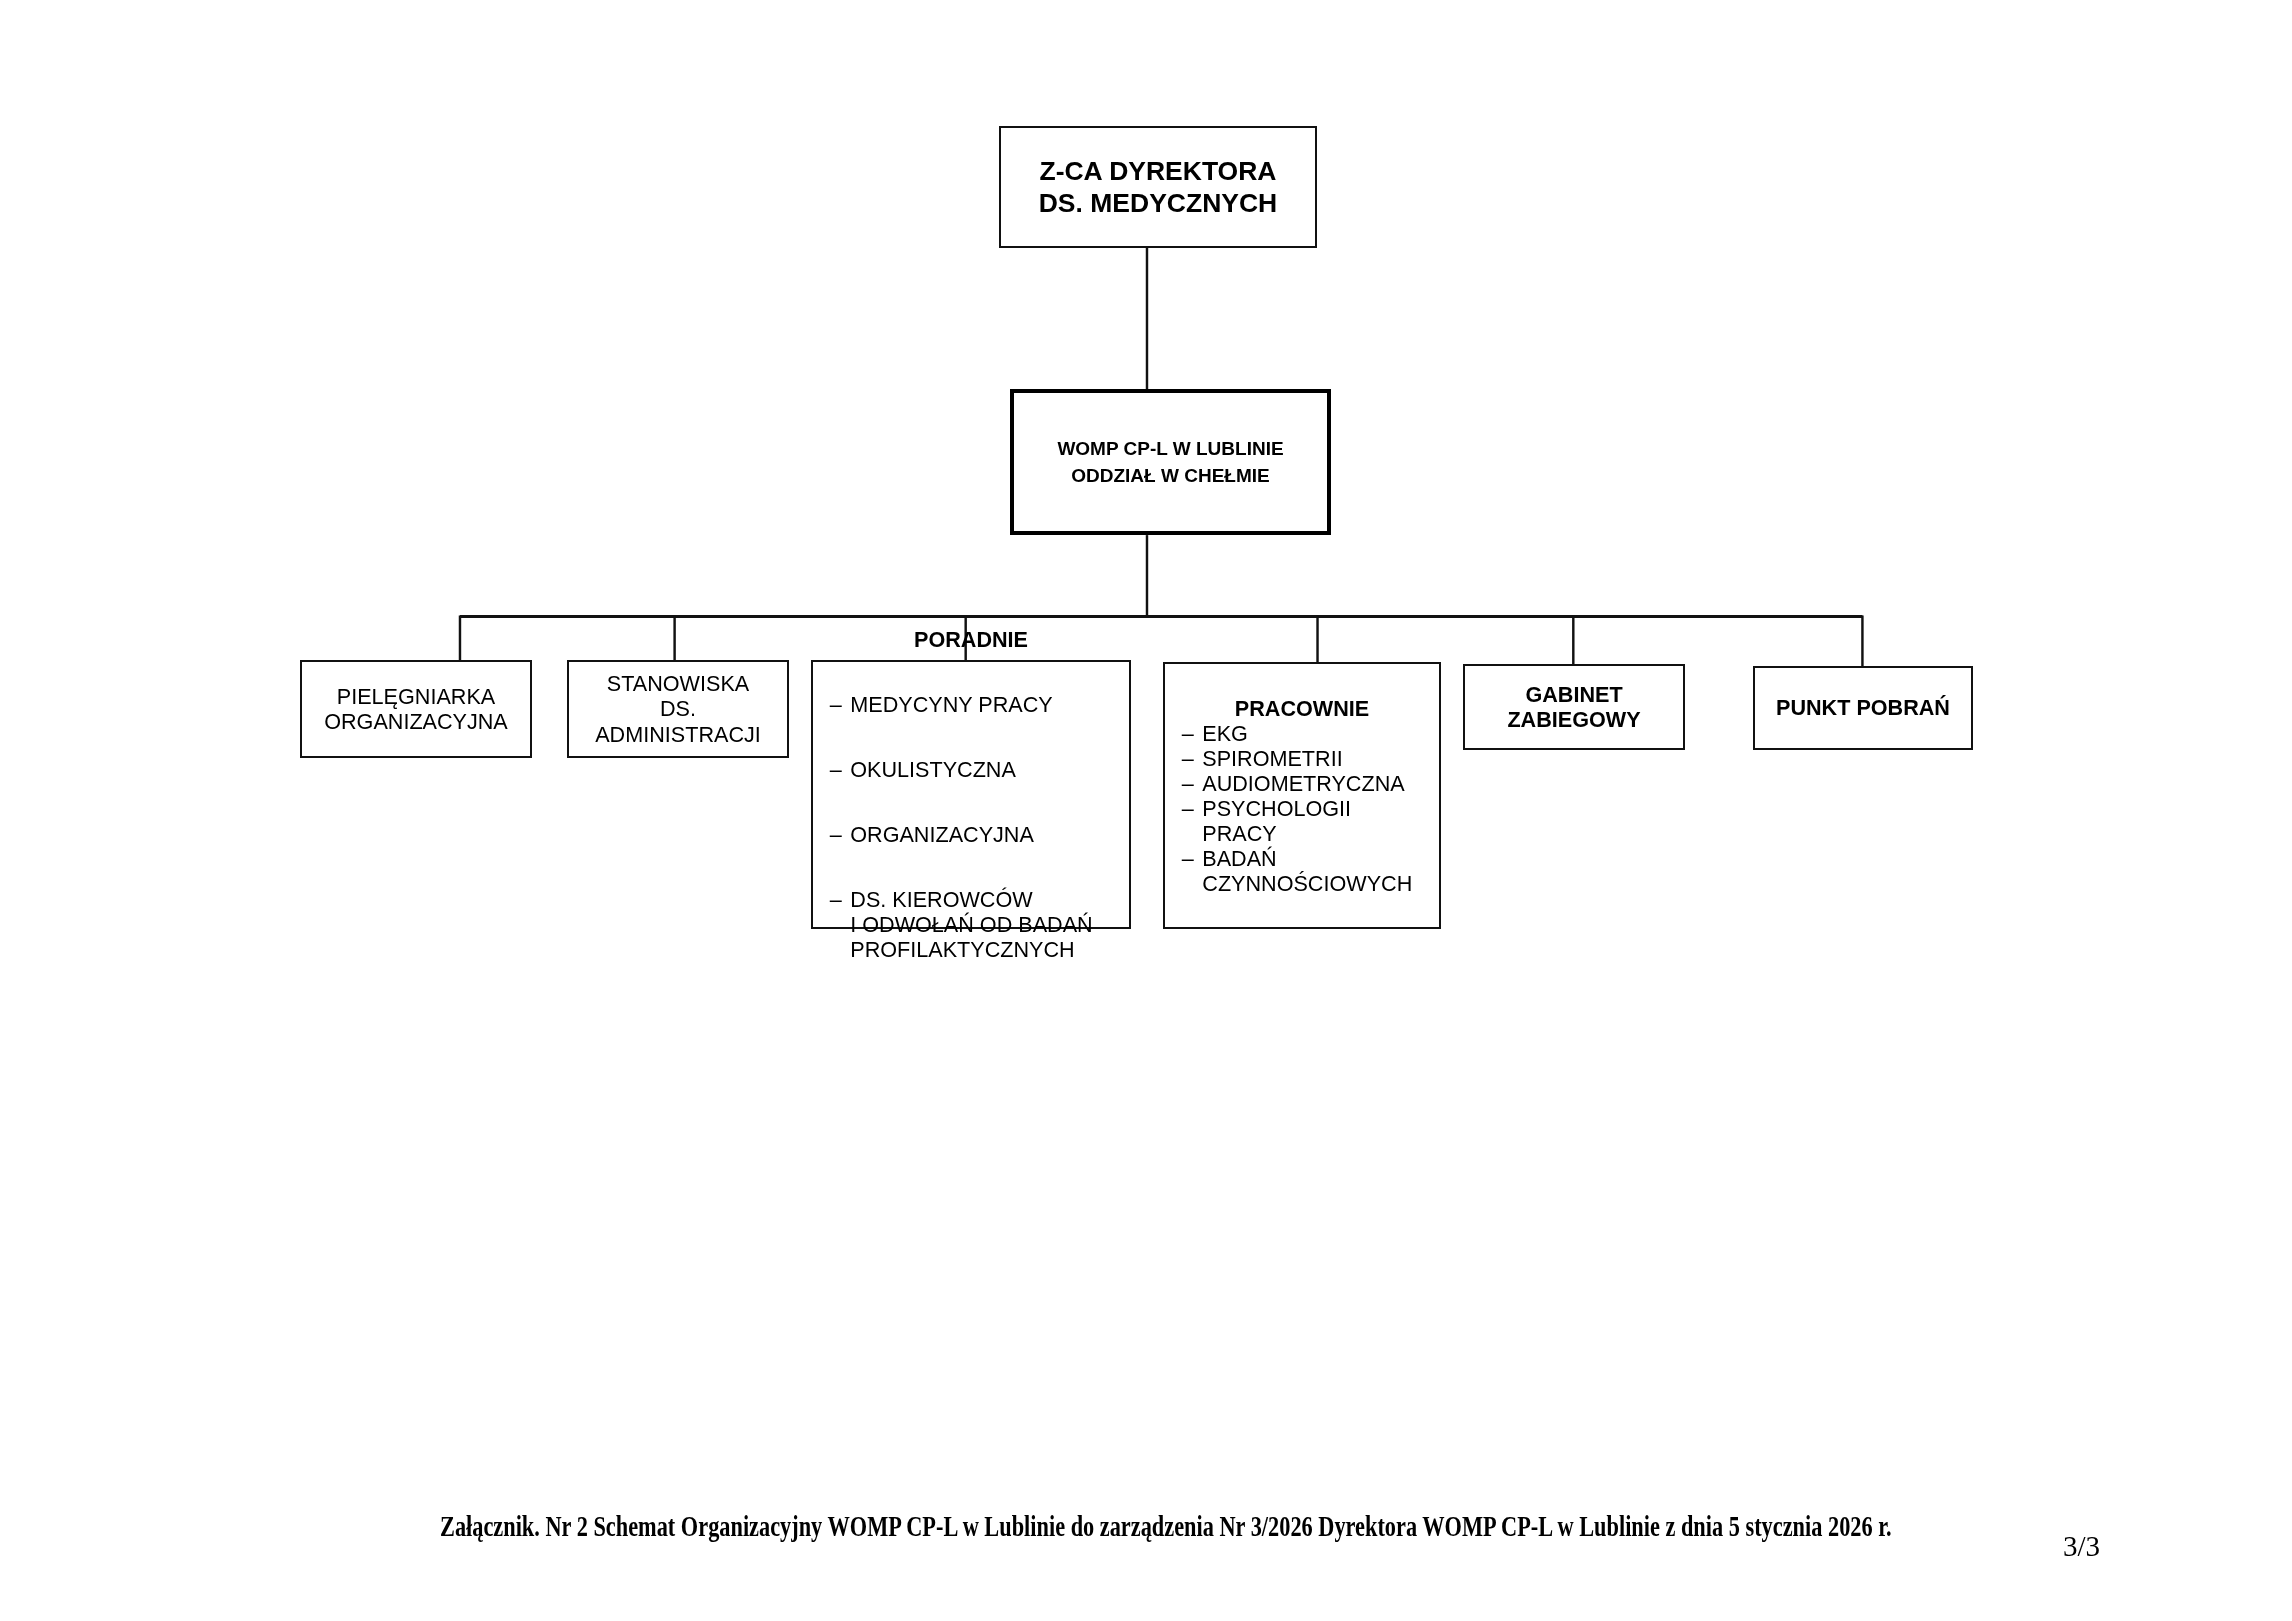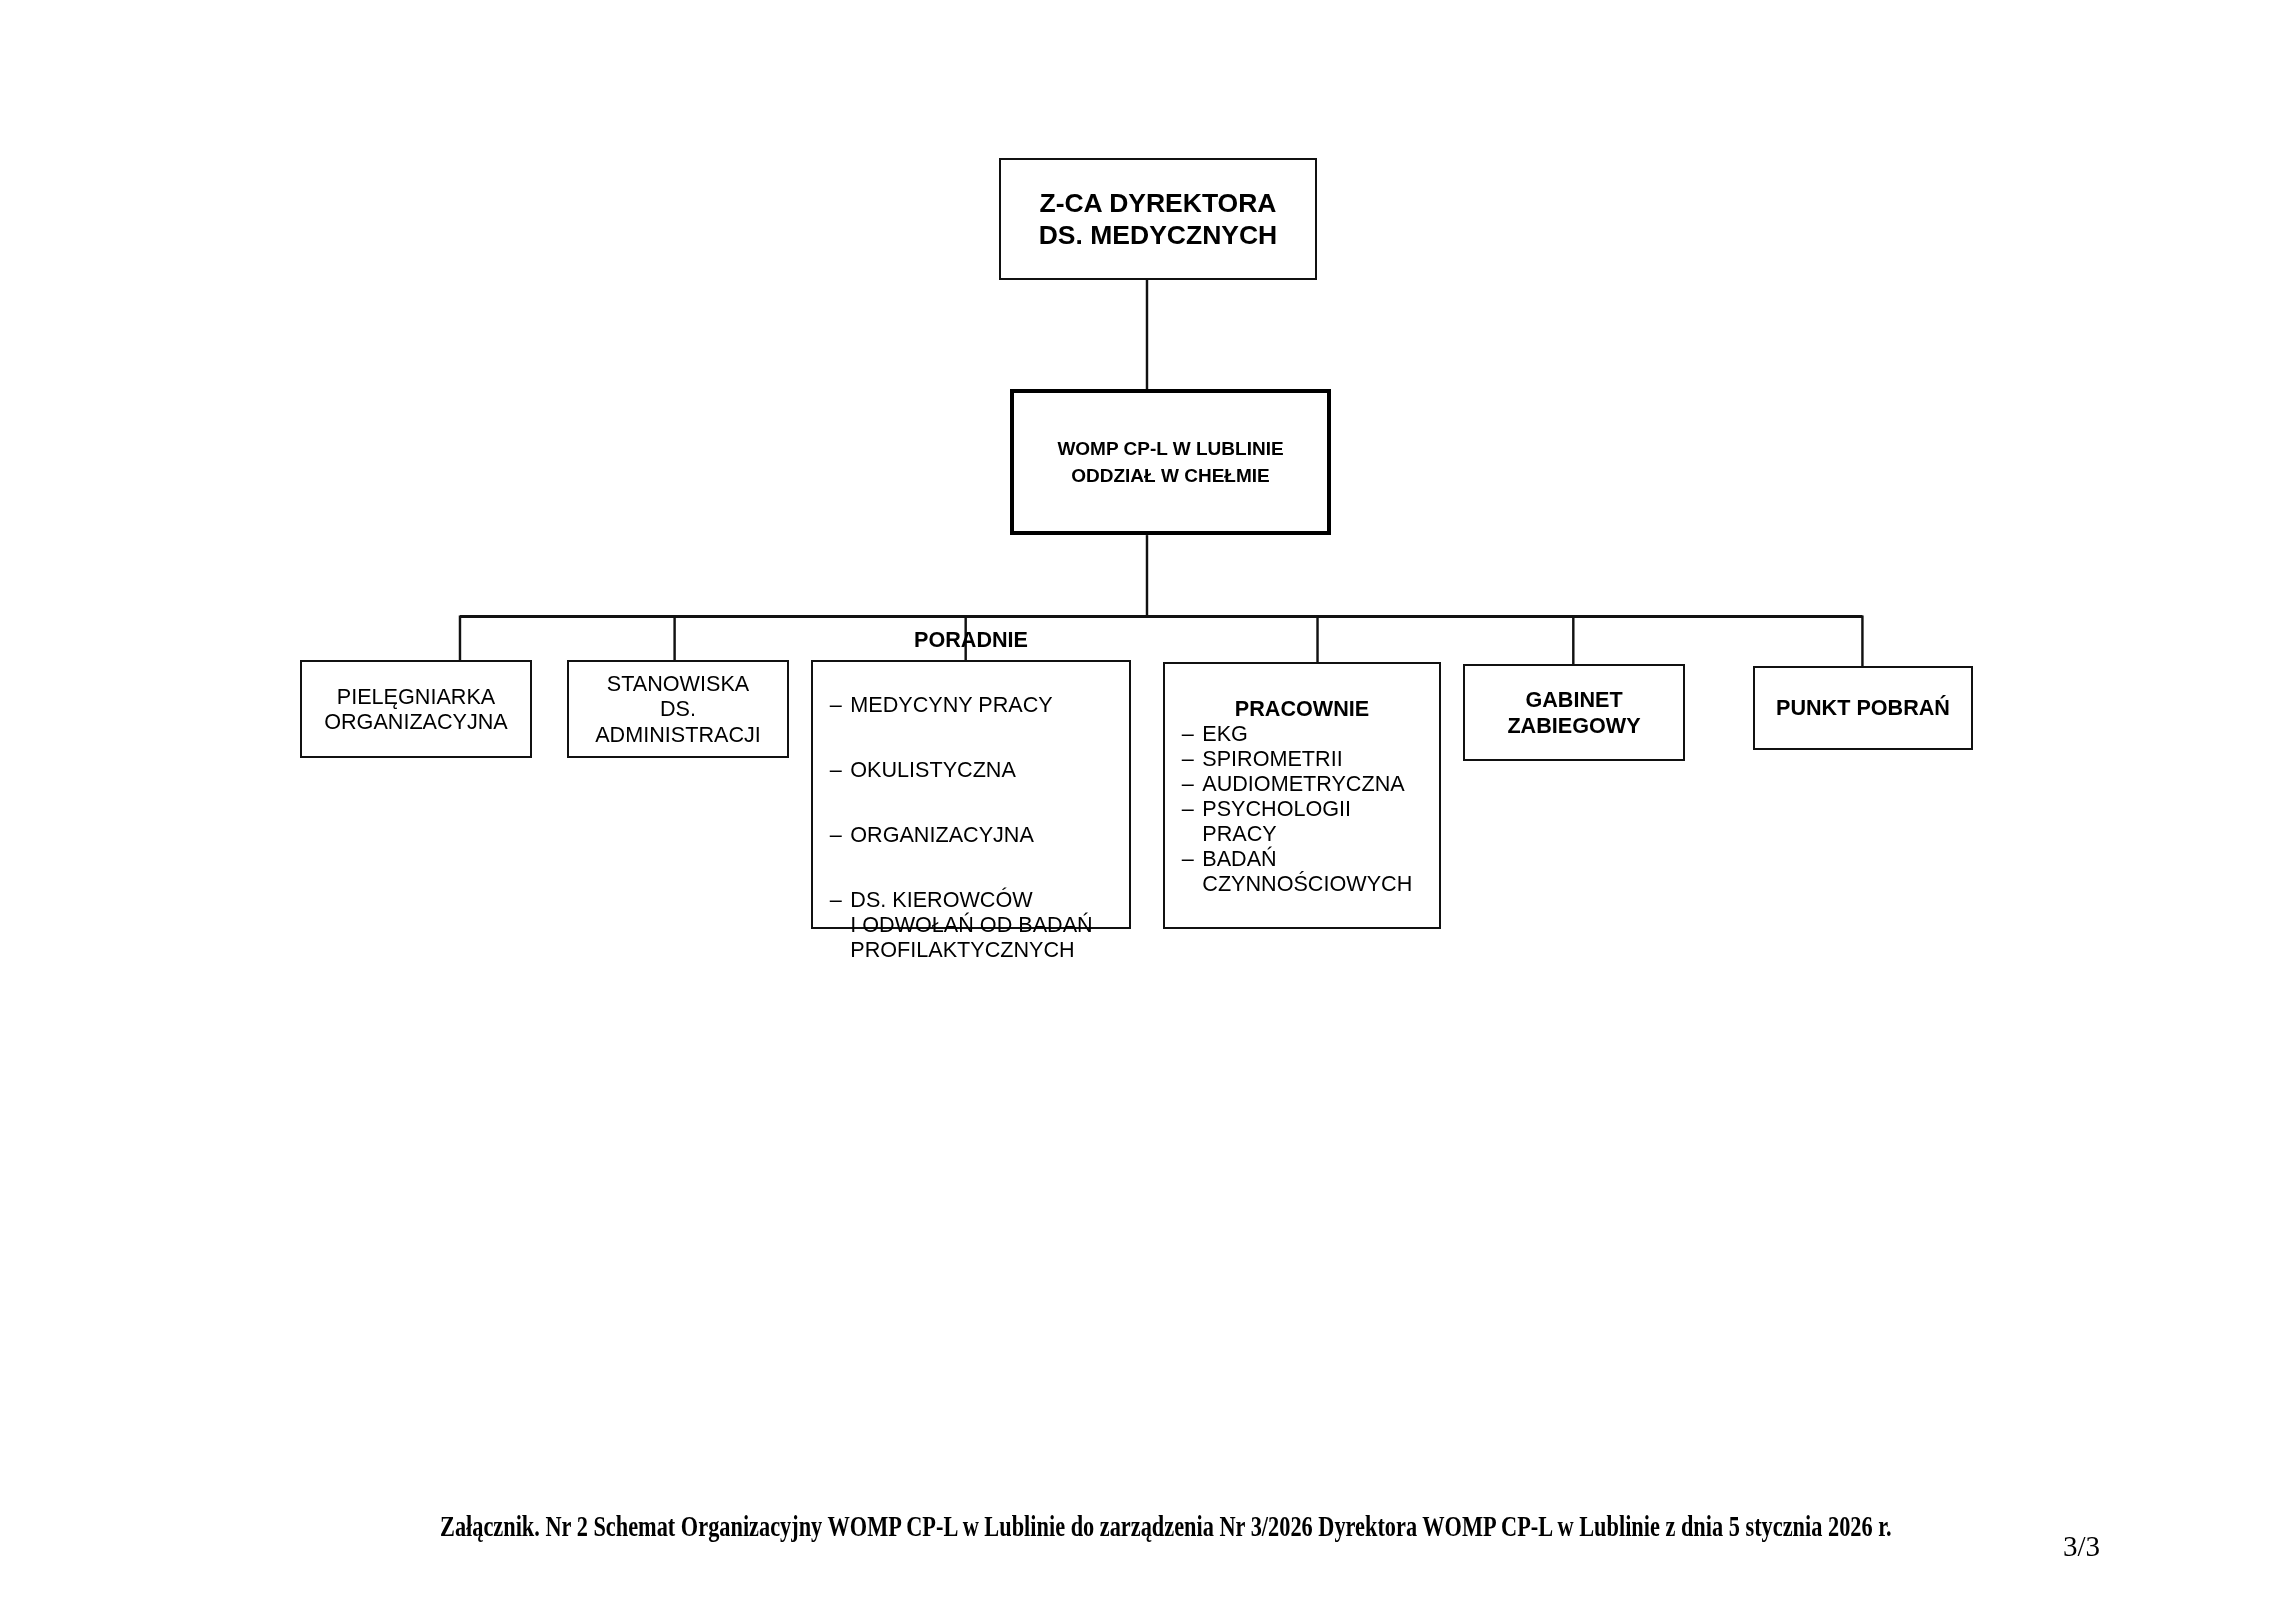--- a/index.html
+++ b/index.html
@@ -35,7 +35,7 @@
   }
   .node.thick { border-width: 4.9px; border-color: #000000; }
 
-  .node.director  { left: 999px; top: 126px; width: 318px; height: 122px; font-size: 26.5px; line-height: 32px; font-weight: bold; margin-top: 32px; }
+  .node.director  { left: 999px; top: 126px; width: 318px; height: 122px; font-size: 26.5px; line-height: 32px; font-weight: bold; }
   .node.branch    { left: 1010px; top: 389px; width: 321px; height: 146px; font-size: 19px; line-height: 27.4px; font-weight: bold; }
 
   .node.u-simple  { font-size: 21.6px; line-height: 25.5px; }

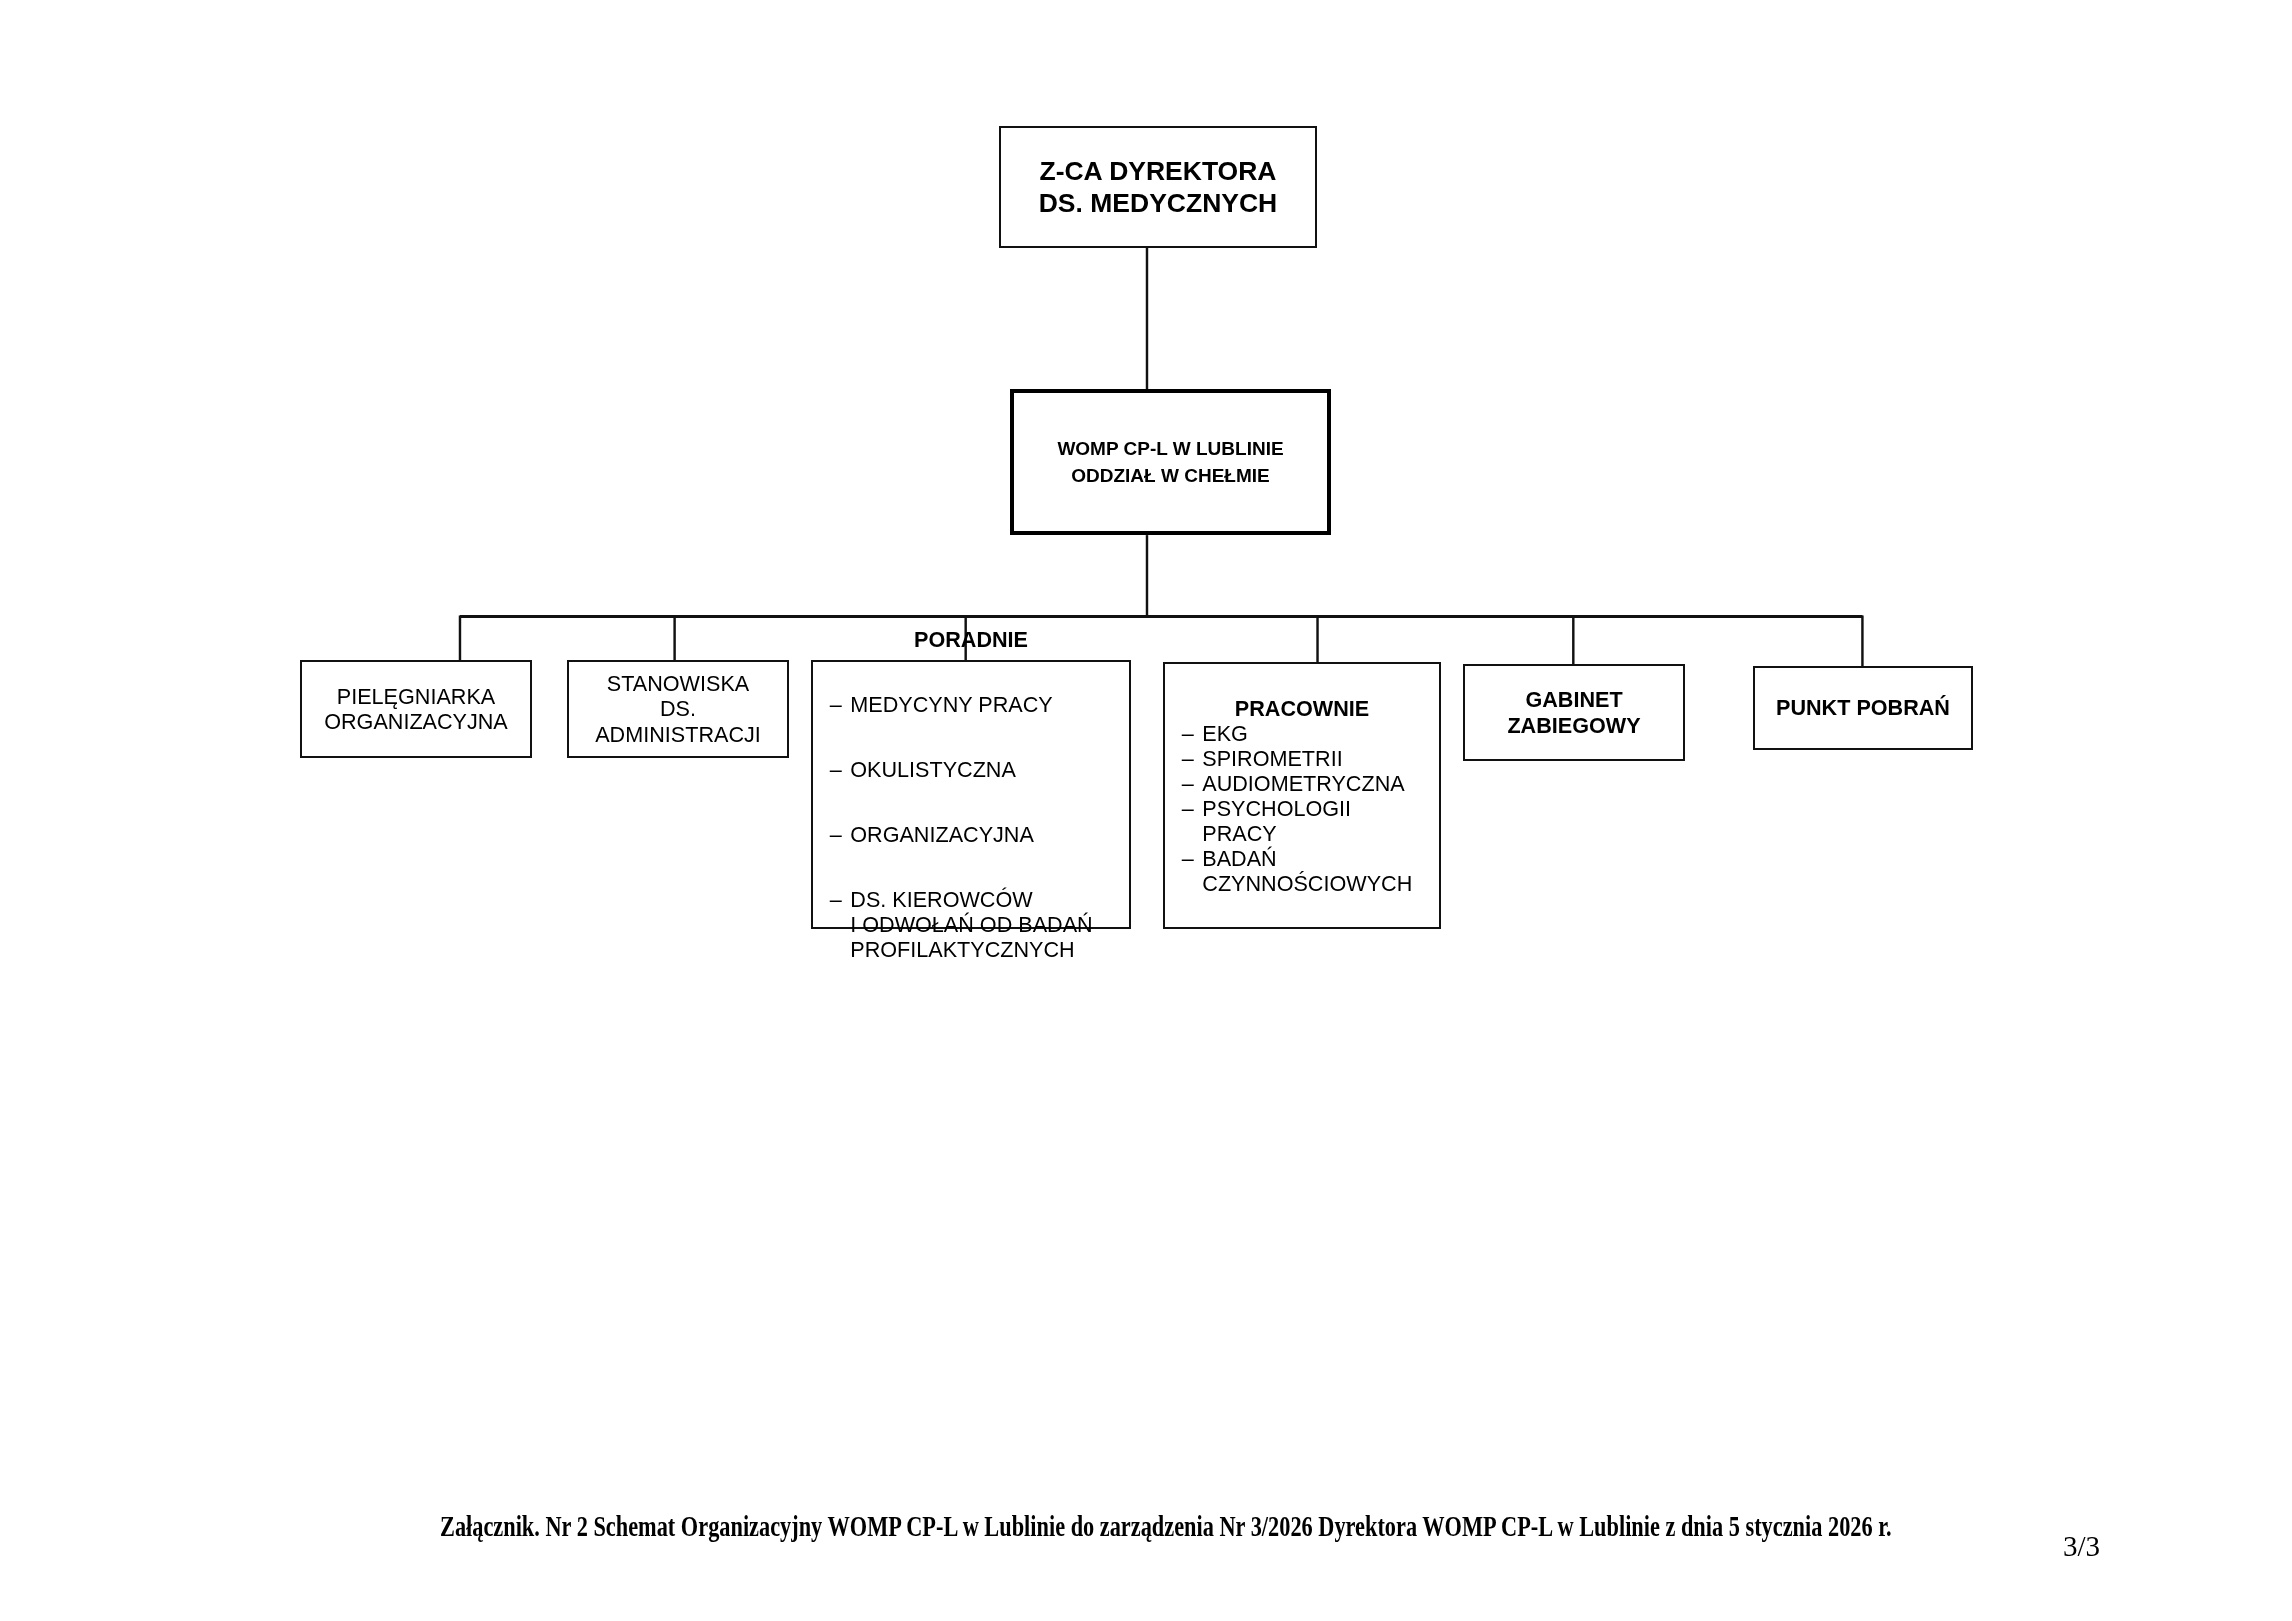--- a/index.html
+++ b/index.html
@@ -41,7 +41,7 @@
   .node.u-simple  { font-size: 21.6px; line-height: 25.5px; }
   .node.u0 { left: 300px;  top: 660px; width: 232px; height: 98px; }
   .node.u1 { left: 567px;  top: 660px; width: 222px; height: 98px; }
-  .node.u4 { left: 1463px; top: 664px; width: 222px; height: 97px; font-weight: bold; }
+  .node.u4 { left: 1463px; top: 664px; width: 222px; height: 86px; font-weight: bold; }
   .node.u5 { left: 1753px; top: 666px; width: 220px; height: 84px; font-weight: bold; }
 
   .node.listbox {

